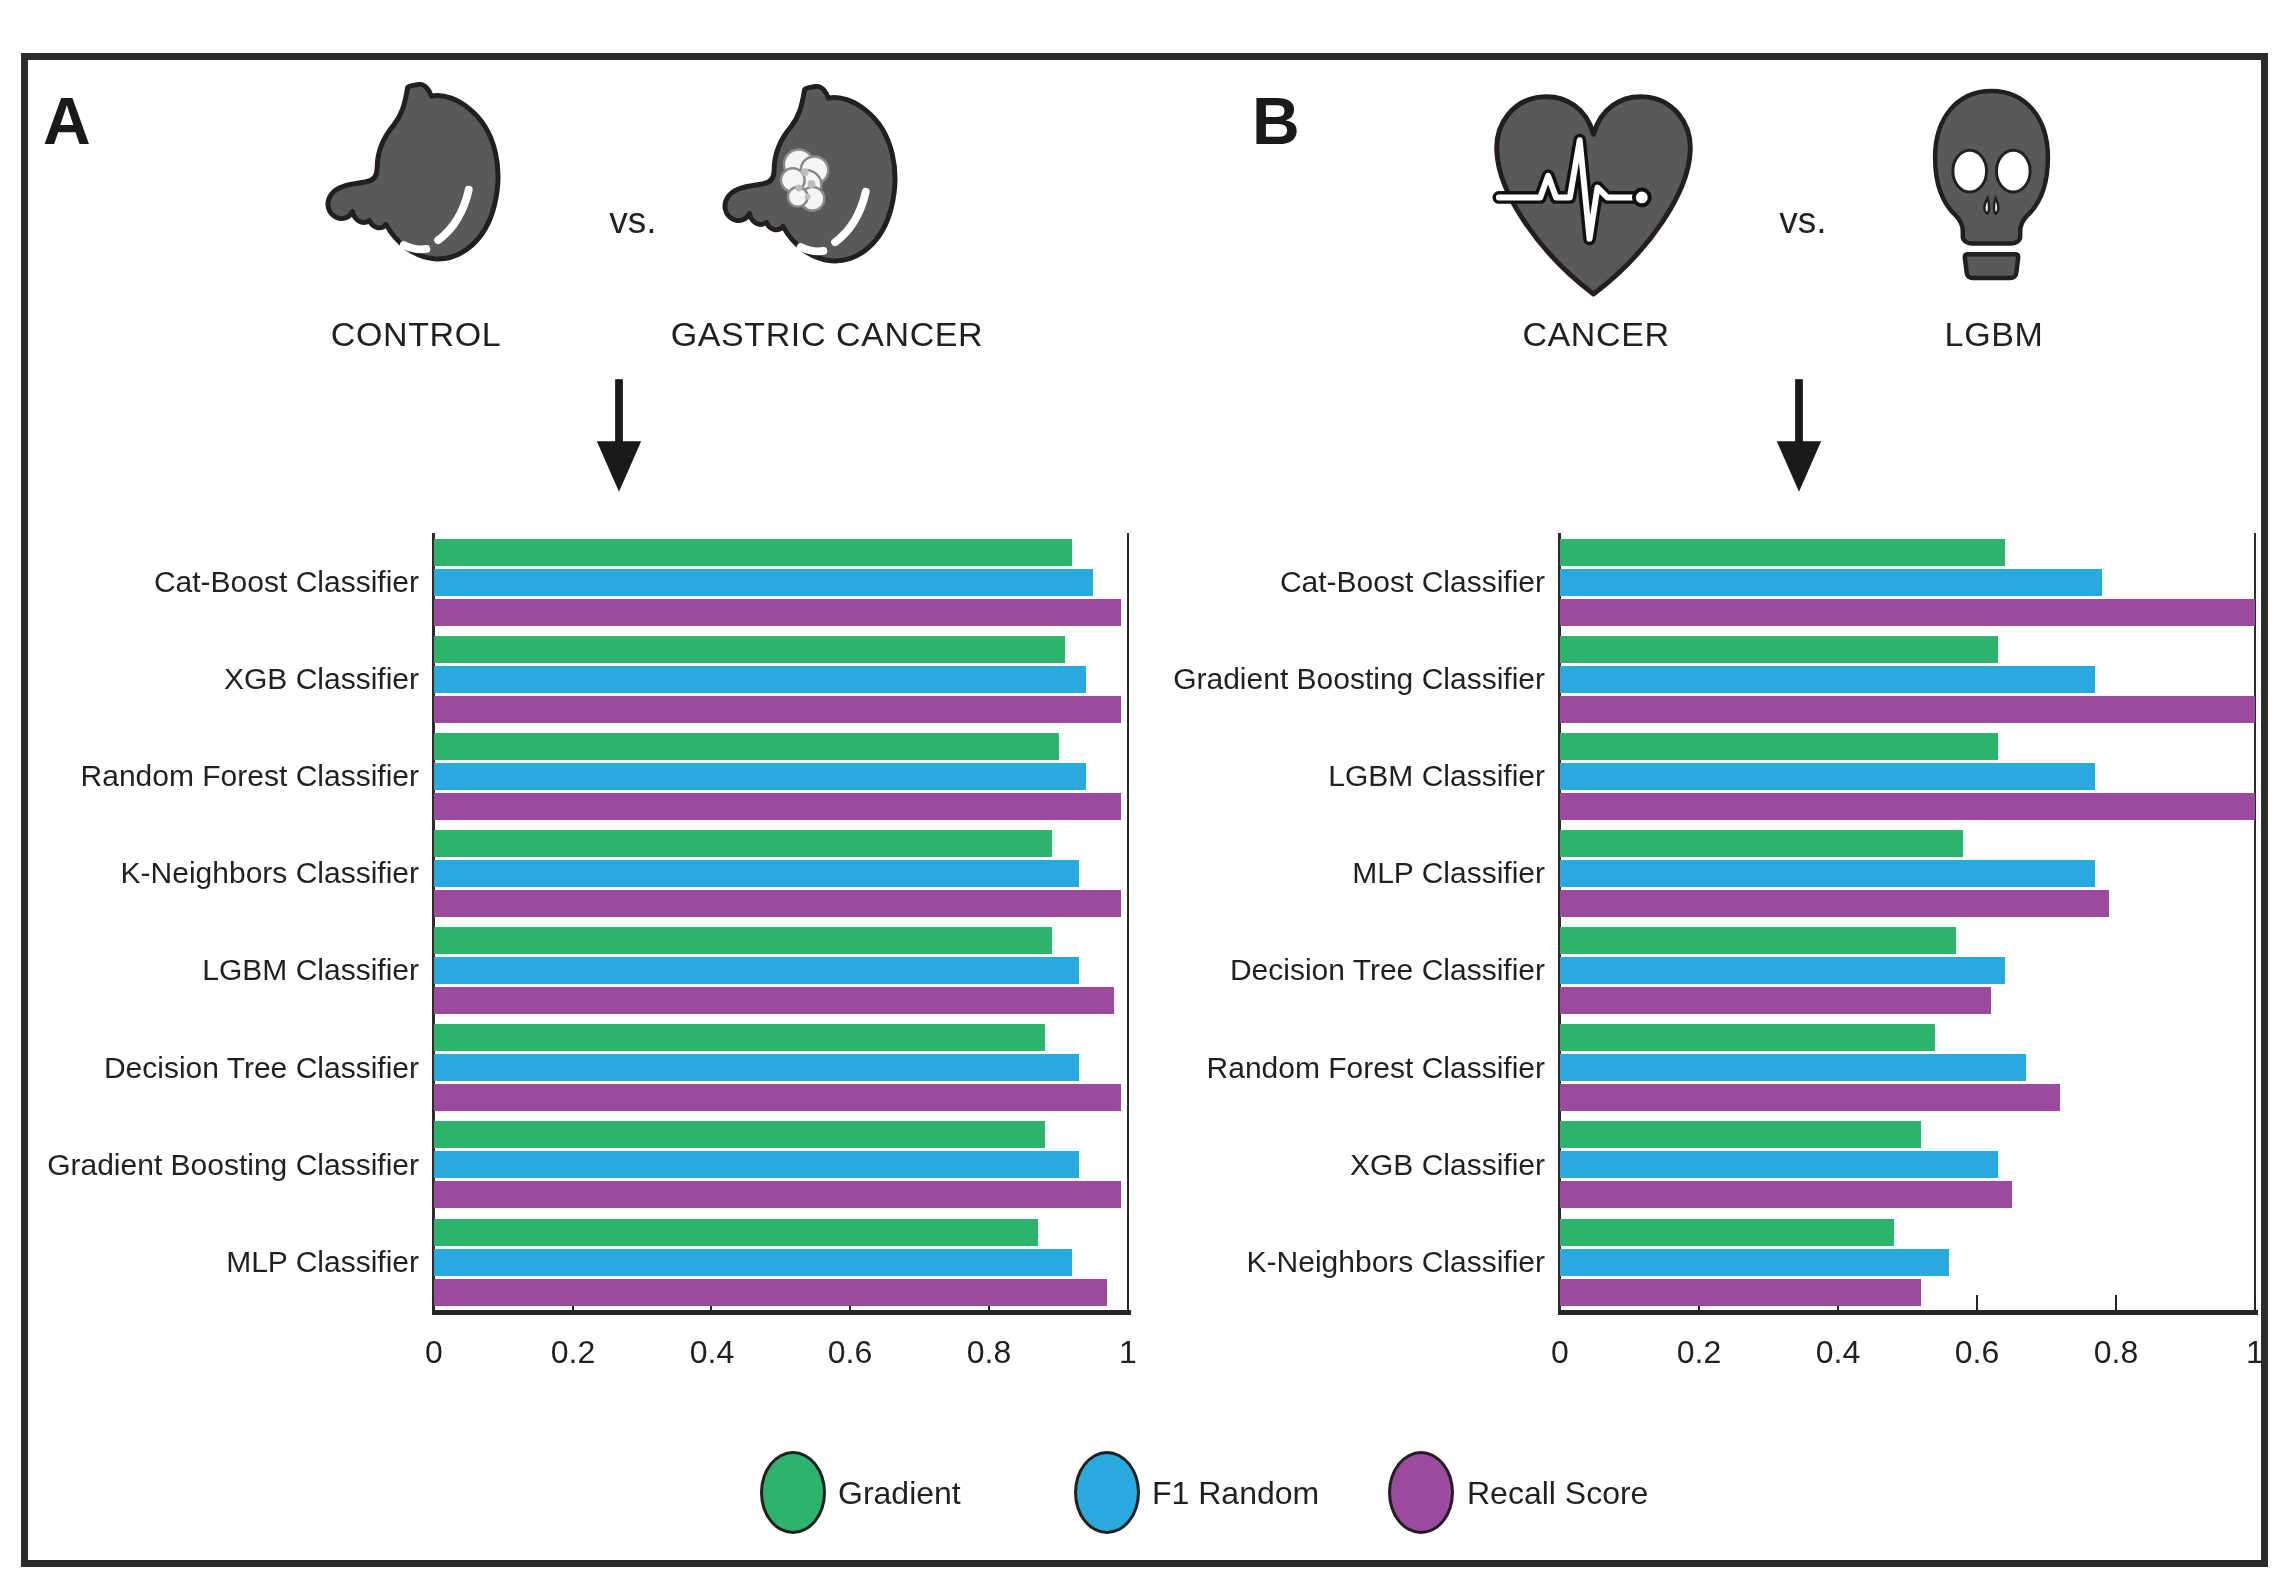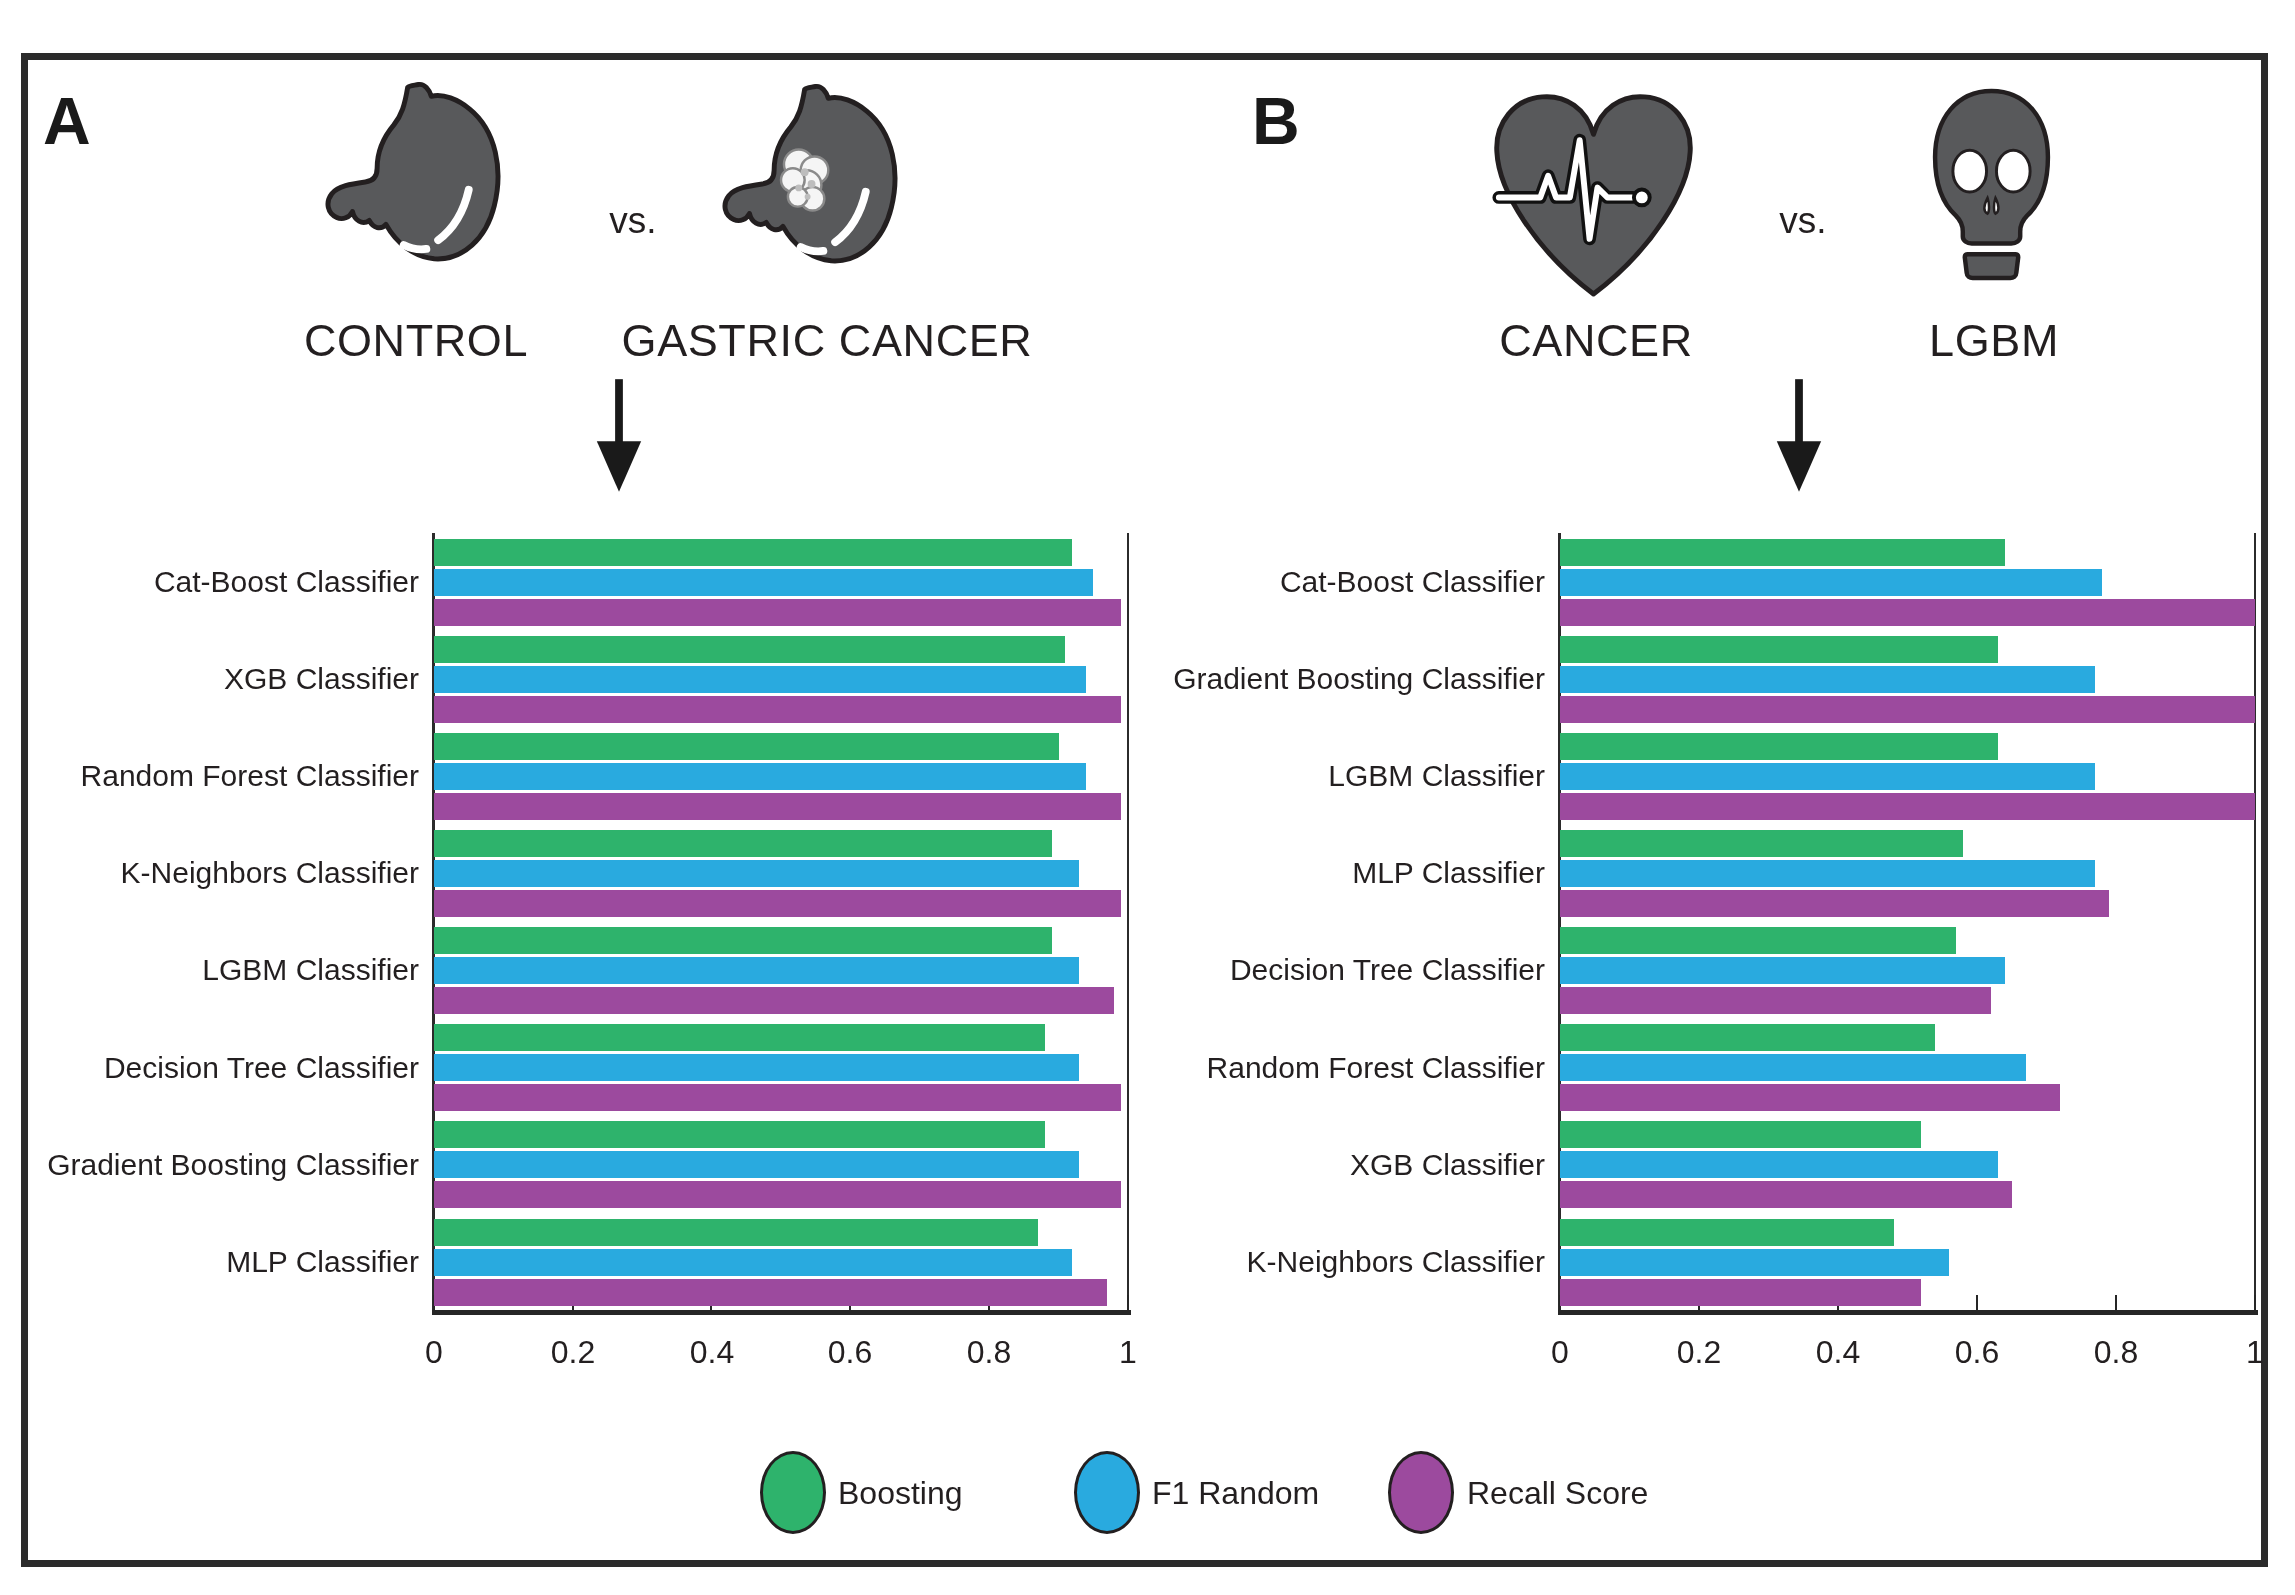--- a/index.html
+++ b/index.html
@@ -9,7 +9,7 @@
   .frame{position:absolute;left:21px;top:53px;width:2247px;height:1514px;
          border:7.2px solid #2b2b2b;box-sizing:border-box;}
   .panel-letter{position:absolute;font-size:66px;font-weight:bold;color:#1a1a1a;}
-  .hdr-label{position:absolute;font-size:45px;letter-spacing:0.6px;color:#231f20;
+  .hdr-label{position:absolute;font-size:34px;letter-spacing:0.6px;color:#231f20;
              transform:translateX(-50%);white-space:nowrap;}
   .vs-label{position:absolute;font-size:37px;color:#231f20;transform:translate(-50%,-50%);}
   .icon-wrap{position:absolute;}

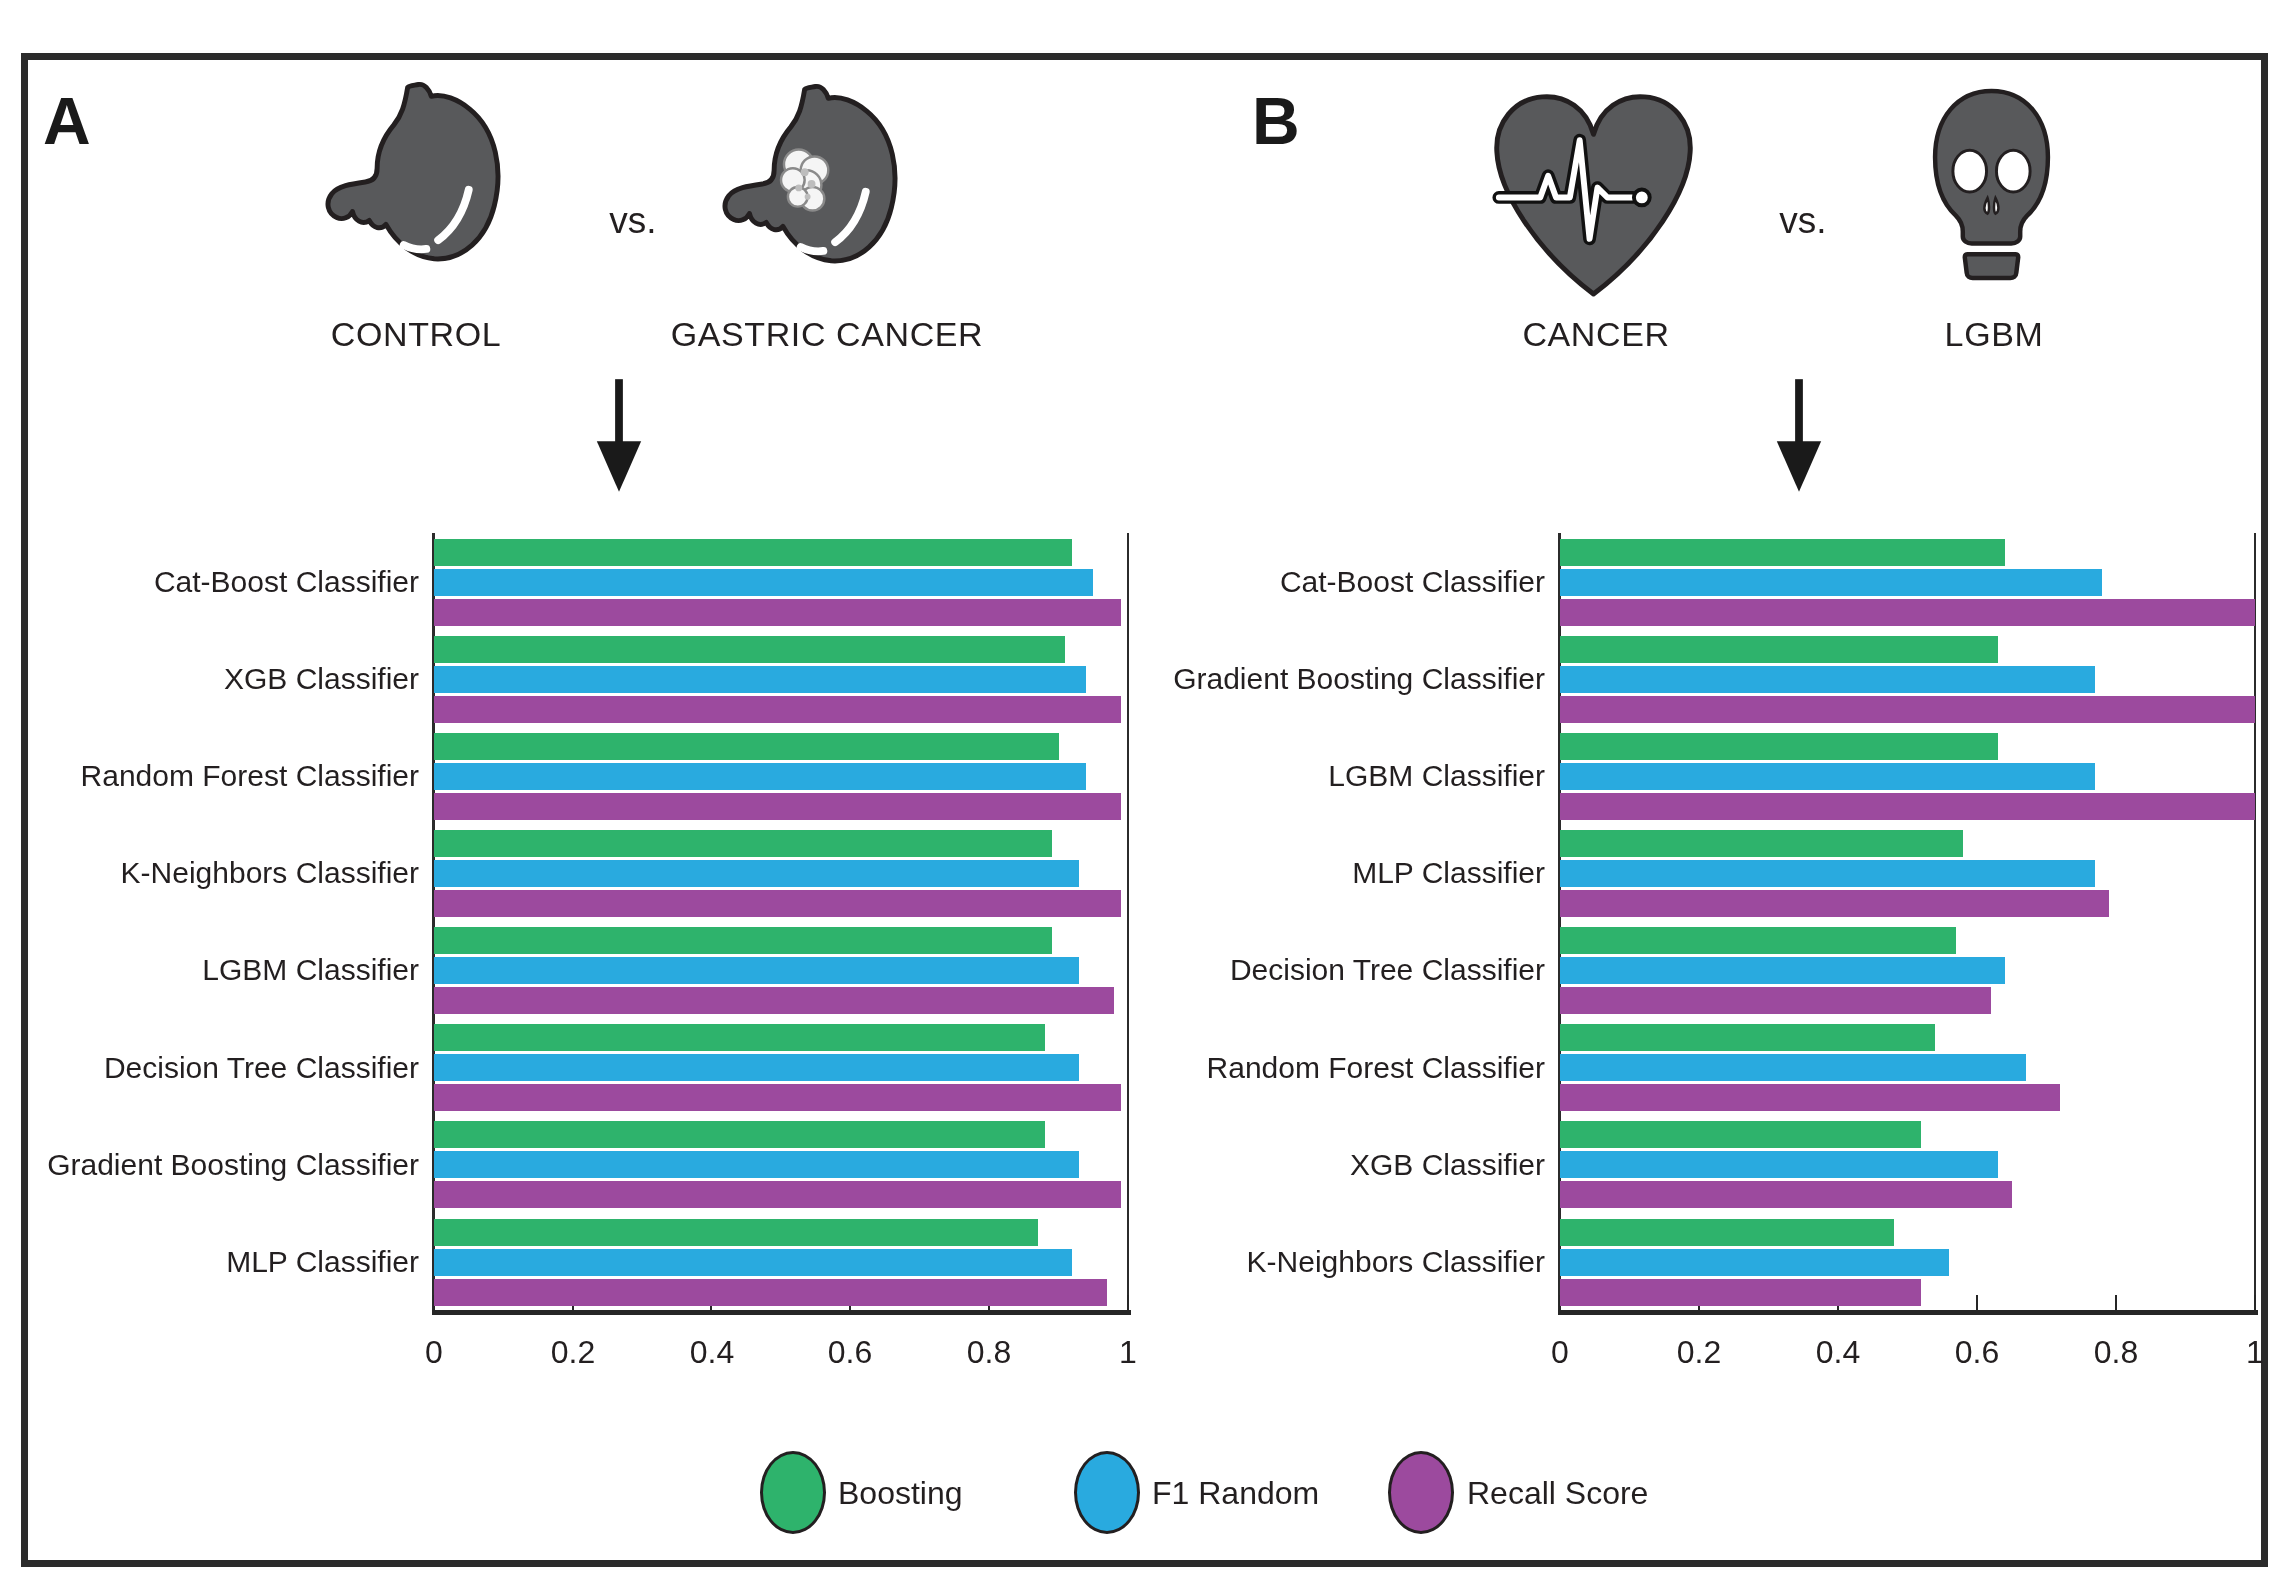--- a/index.html
+++ b/index.html
@@ -258,7 +258,7 @@
 
   <div>
     <div class="legend-item-swatch" id="sw0" style="left: 760px; top: 1451px; background: rgb(46, 179, 108);"></div>
-    <div class="legend-label" style="left:838px;top:1493px;">Boosting</div>
+    <div class="legend-label" style="left:838px;top:1493px;">Gradient</div>
 
     <div class="legend-item-swatch" id="sw1" style="left: 1074px; top: 1451px; background: rgb(41, 170, 223);"></div>
     <div class="legend-label" style="left:1152px;top:1493px;">F1 Random</div>

